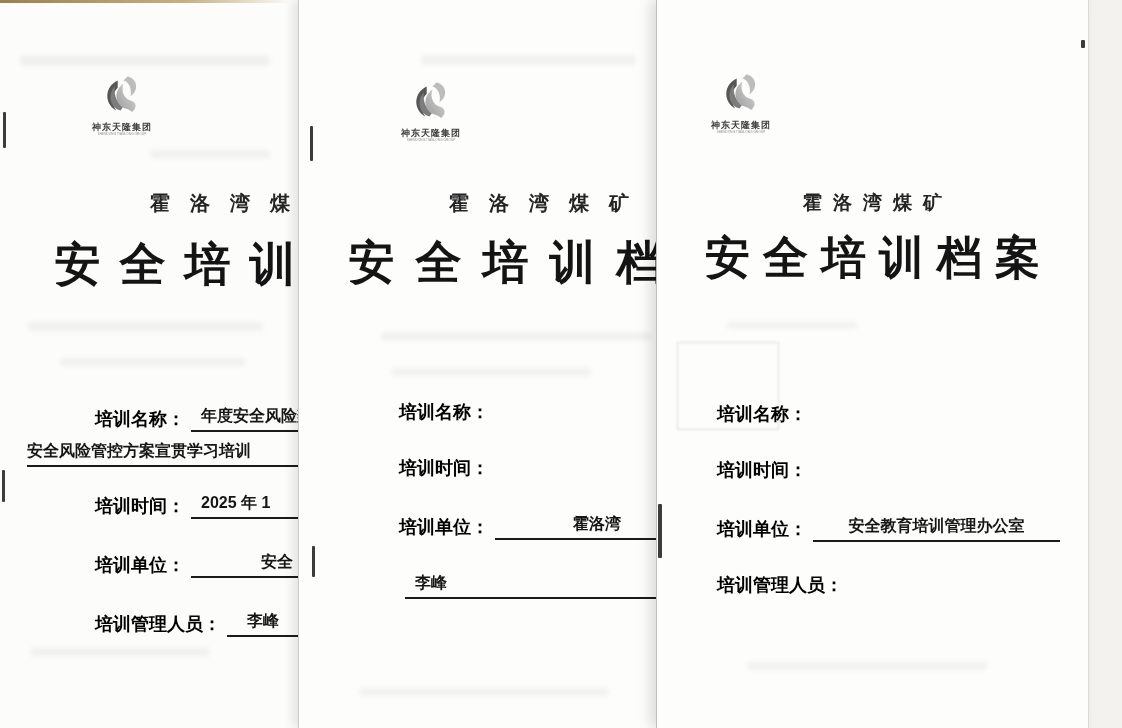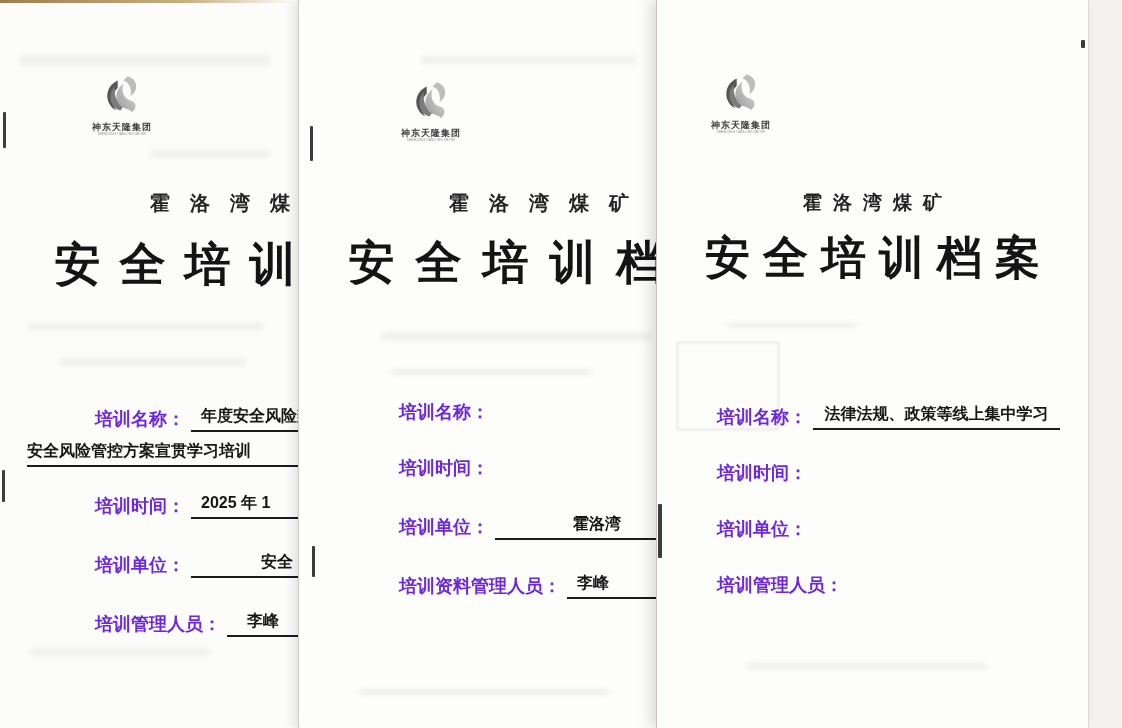--- a/index.html
+++ b/index.html
@@ -44,7 +44,7 @@
   #page-mid .fields{top:400px;padding:0 30px 0 100px;}
   #page-right .fields{top:402px;padding:0 28px 0 60px;}
   .frow{display:flex;align-items:flex-end;margin-bottom:31px;}
-  .flabel{font-weight:bold;font-size:18px;color:#6d28d9;white-space:nowrap;line-height:25px;}
+  .flabel{font-weight:bold;font-size:18px;color:#000000;white-space:nowrap;line-height:25px;}
   .fval{flex:1;border-bottom:2px solid #1b1b1b;font-weight:bold;font-size:16px;color:#161616;
         text-align:center;padding:0 4px 2px;margin-left:6px;white-space:nowrap;line-height:24px;overflow:hidden;}
   .fval.l{text-align:left;}

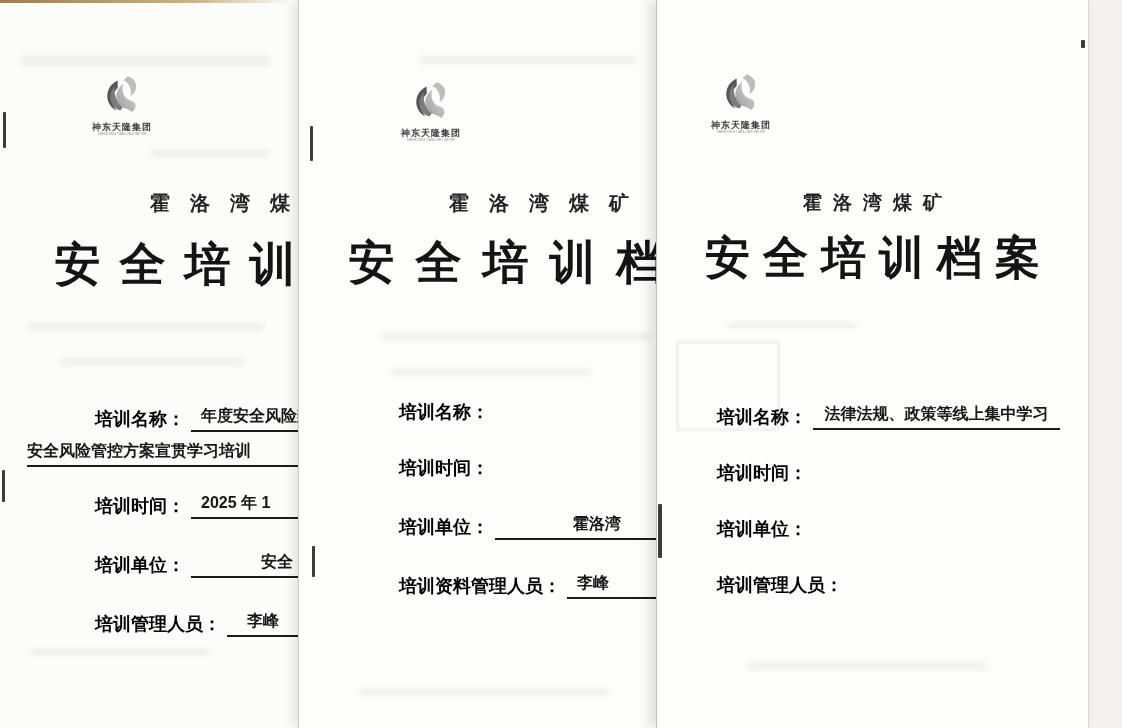--- a/index.html
+++ b/index.html
@@ -197,7 +197,6 @@
       <div class="fields">
         <div class="frow">
           <span class="flabel">培训名称：</span>
-          <span class="fval">法律法规、政策等线上集中学习</span>
         </div>
         <div class="frow">
           <span class="flabel">培训时间：</span>

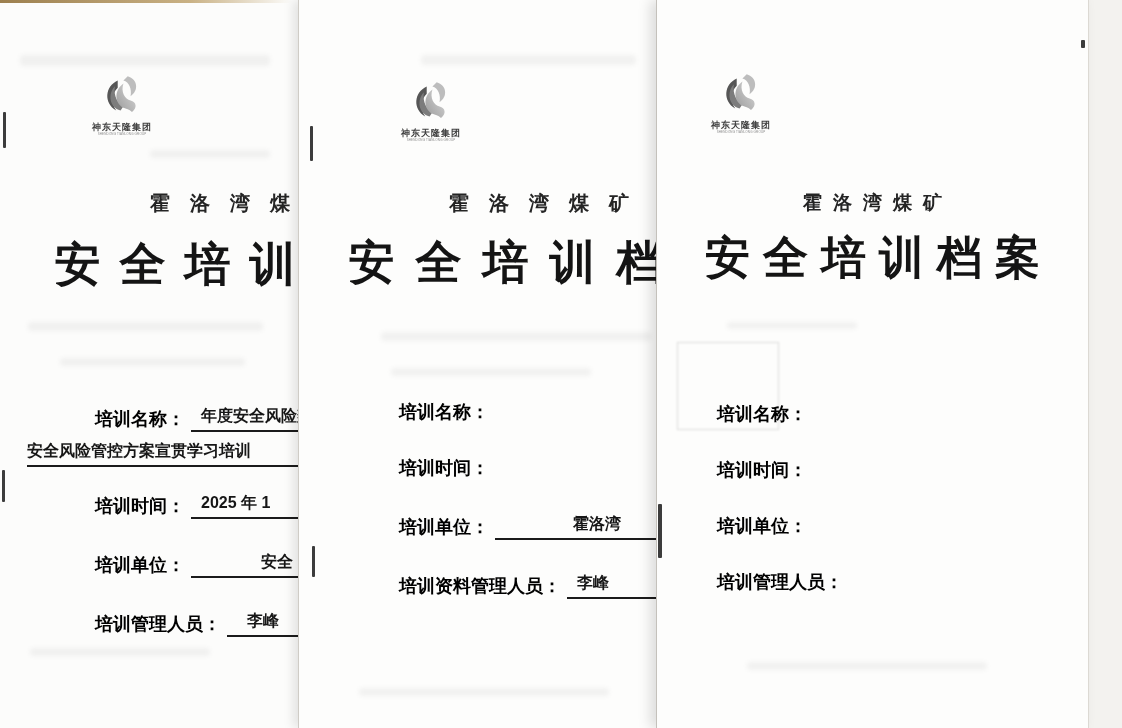--- a/index.html
+++ b/index.html
@@ -203,6 +203,7 @@
         </div>
         <div class="frow">
           <span class="flabel">培训单位：</span>
+          <span class="fval">安全教育培训管理办公室</span>
         </div>
         <div class="frow">
           <span class="flabel">培训管理人员：</span>

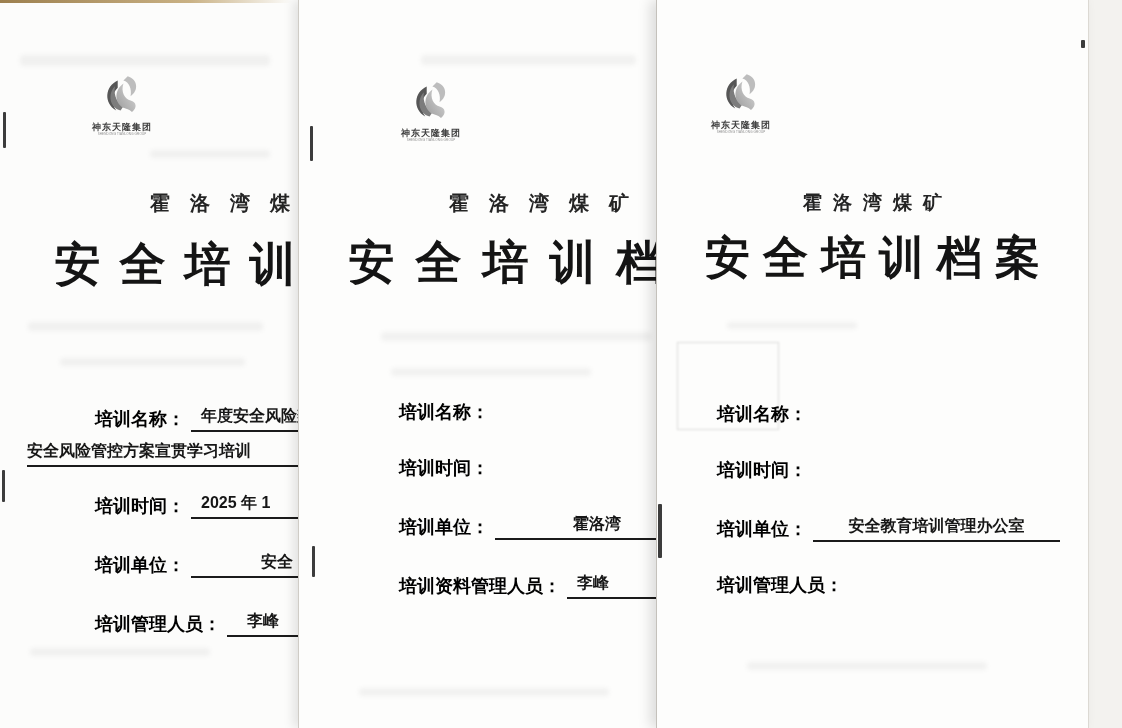--- a/index.html
+++ b/index.html
@@ -158,7 +158,6 @@
           <span class="fval l pl78">霍洛湾</span>
         </div>
         <div class="frow">
-          <span class="flabel">培训资料管理人员：</span>
           <span class="fval l pl10">李峰</span>
         </div>
       </div>

